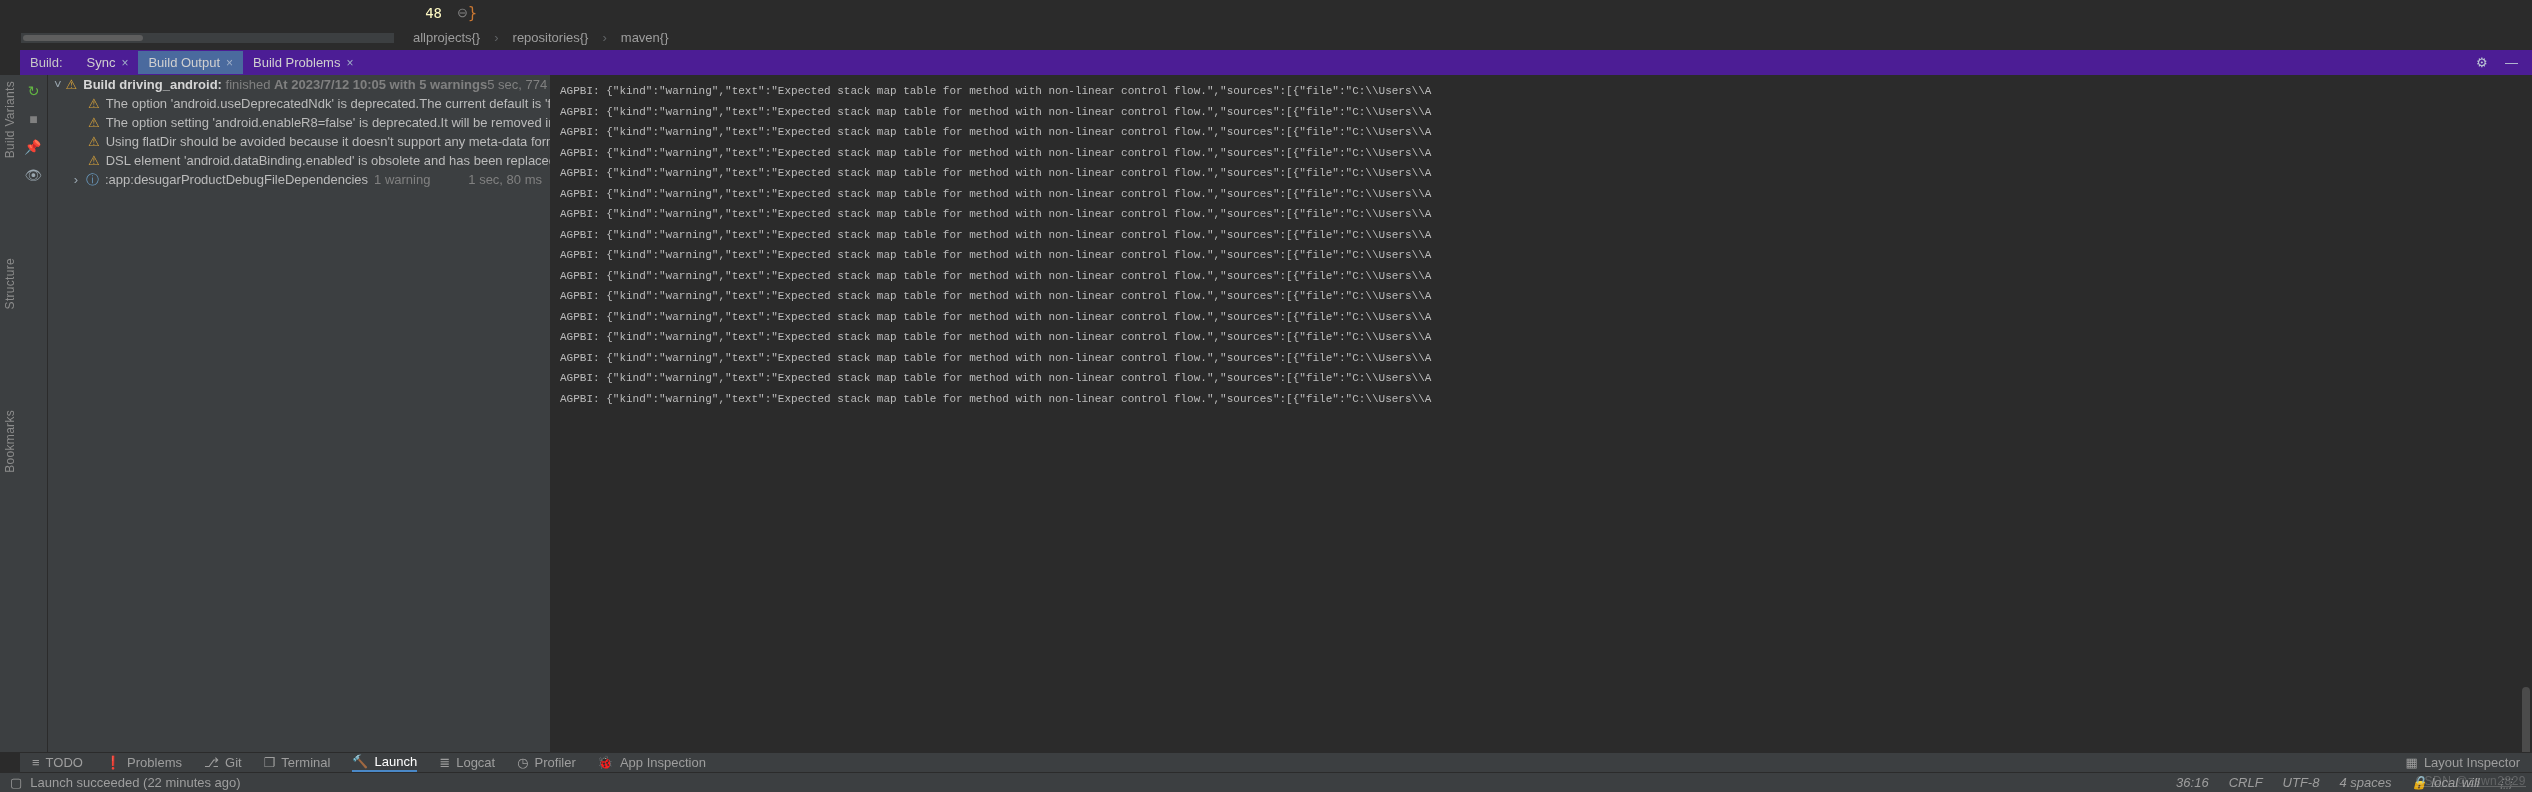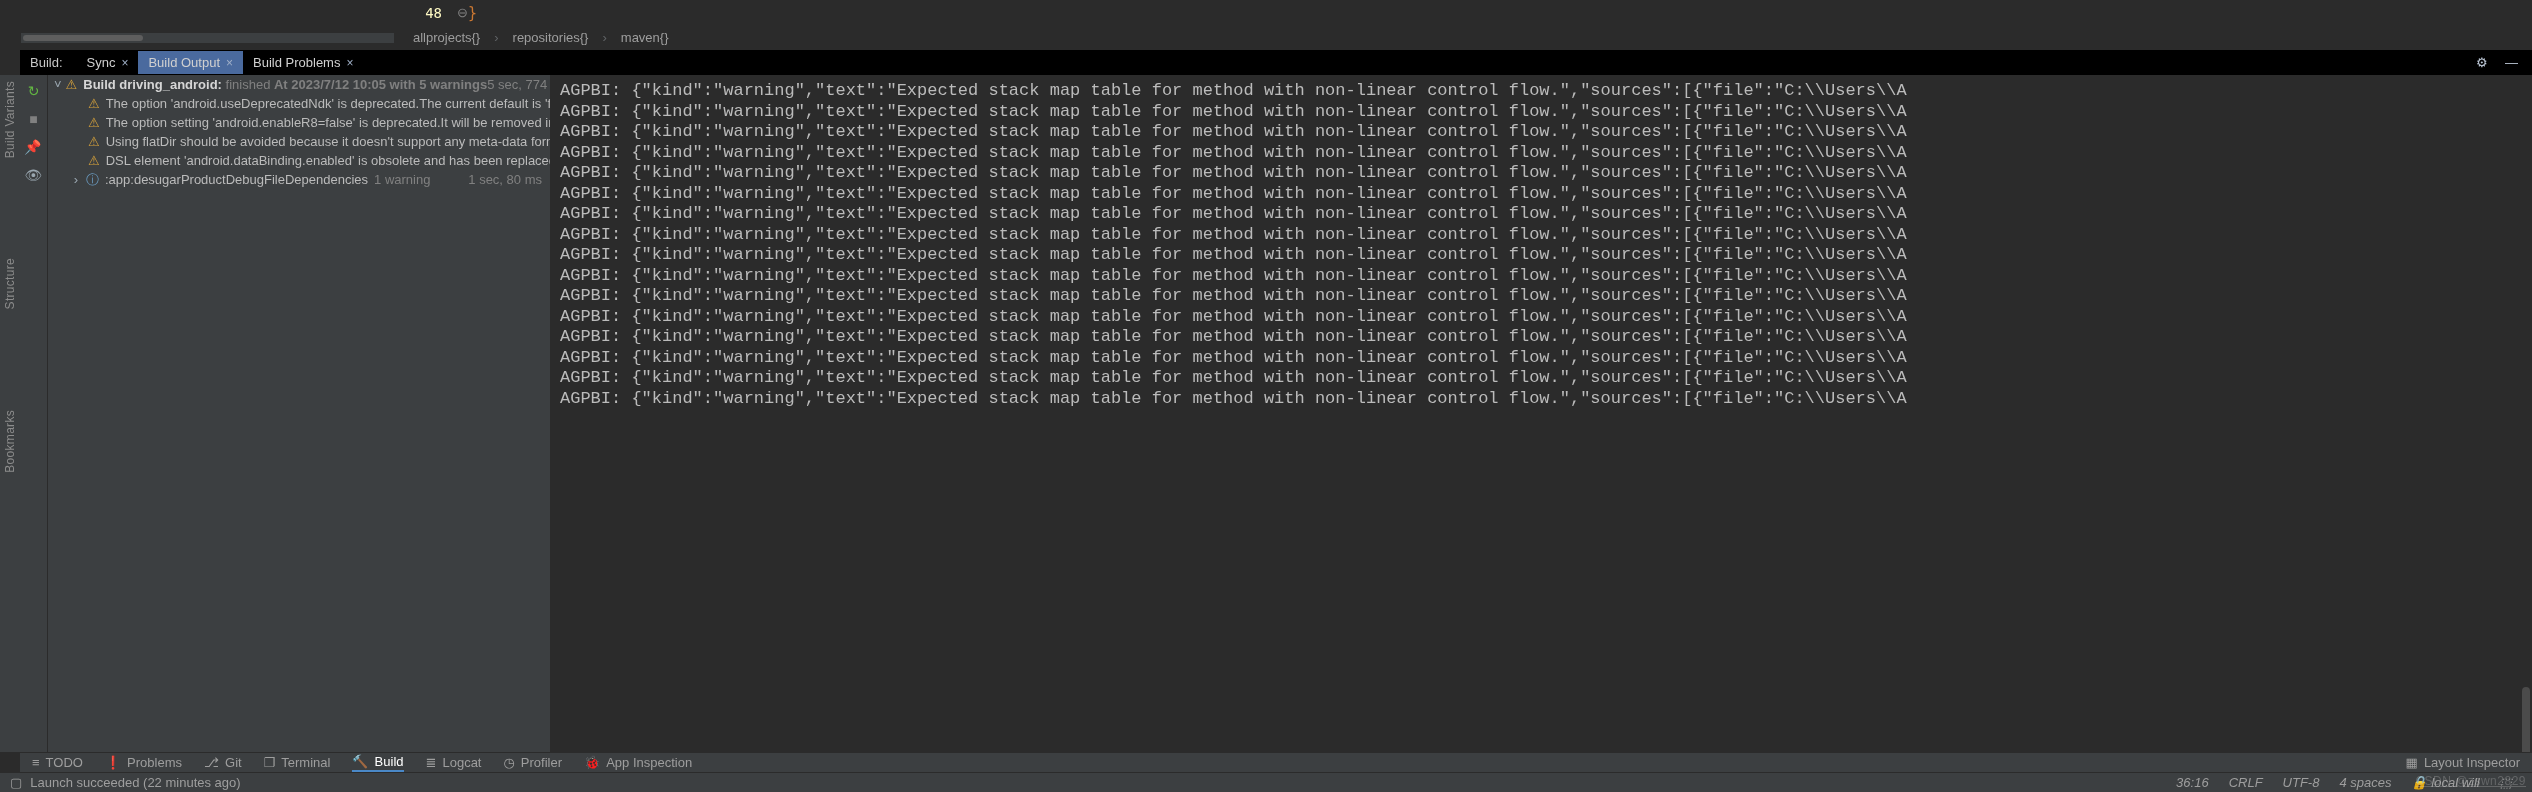--- a/index.html
+++ b/index.html
@@ -11,7 +11,7 @@
 .crumb-sep { color:#606366; }
 .left-hscroll { position:absolute; top:32px; left:20px; width:375px; height:12px; background:#3c3f41; border:1px solid #2b2b2b; }
 .left-hscroll .thumb { position:absolute; left:2px; top:2px; width:120px; height:6px; background:#5e5e5e; border-radius:3px; }
-.tool-tabs { position:absolute; top:50px; left:20px; right:0; height:25px; background:#000000; display:flex; align-items:center; padding-left:10px; }
+.tool-tabs { position:absolute; top:50px; left:20px; right:0; height:25px; background:#4c1d95; display:flex; align-items:center; padding-left:10px; }
 .tool-tabs .label { color:#c7c7c7; margin-right:14px; }
 .tool-tabs .tab { padding:4px 10px; color:#d0d0d0; display:flex; align-items:center; gap:6px; }
 .tool-tabs .tab.active { background:#4a6a9e; }

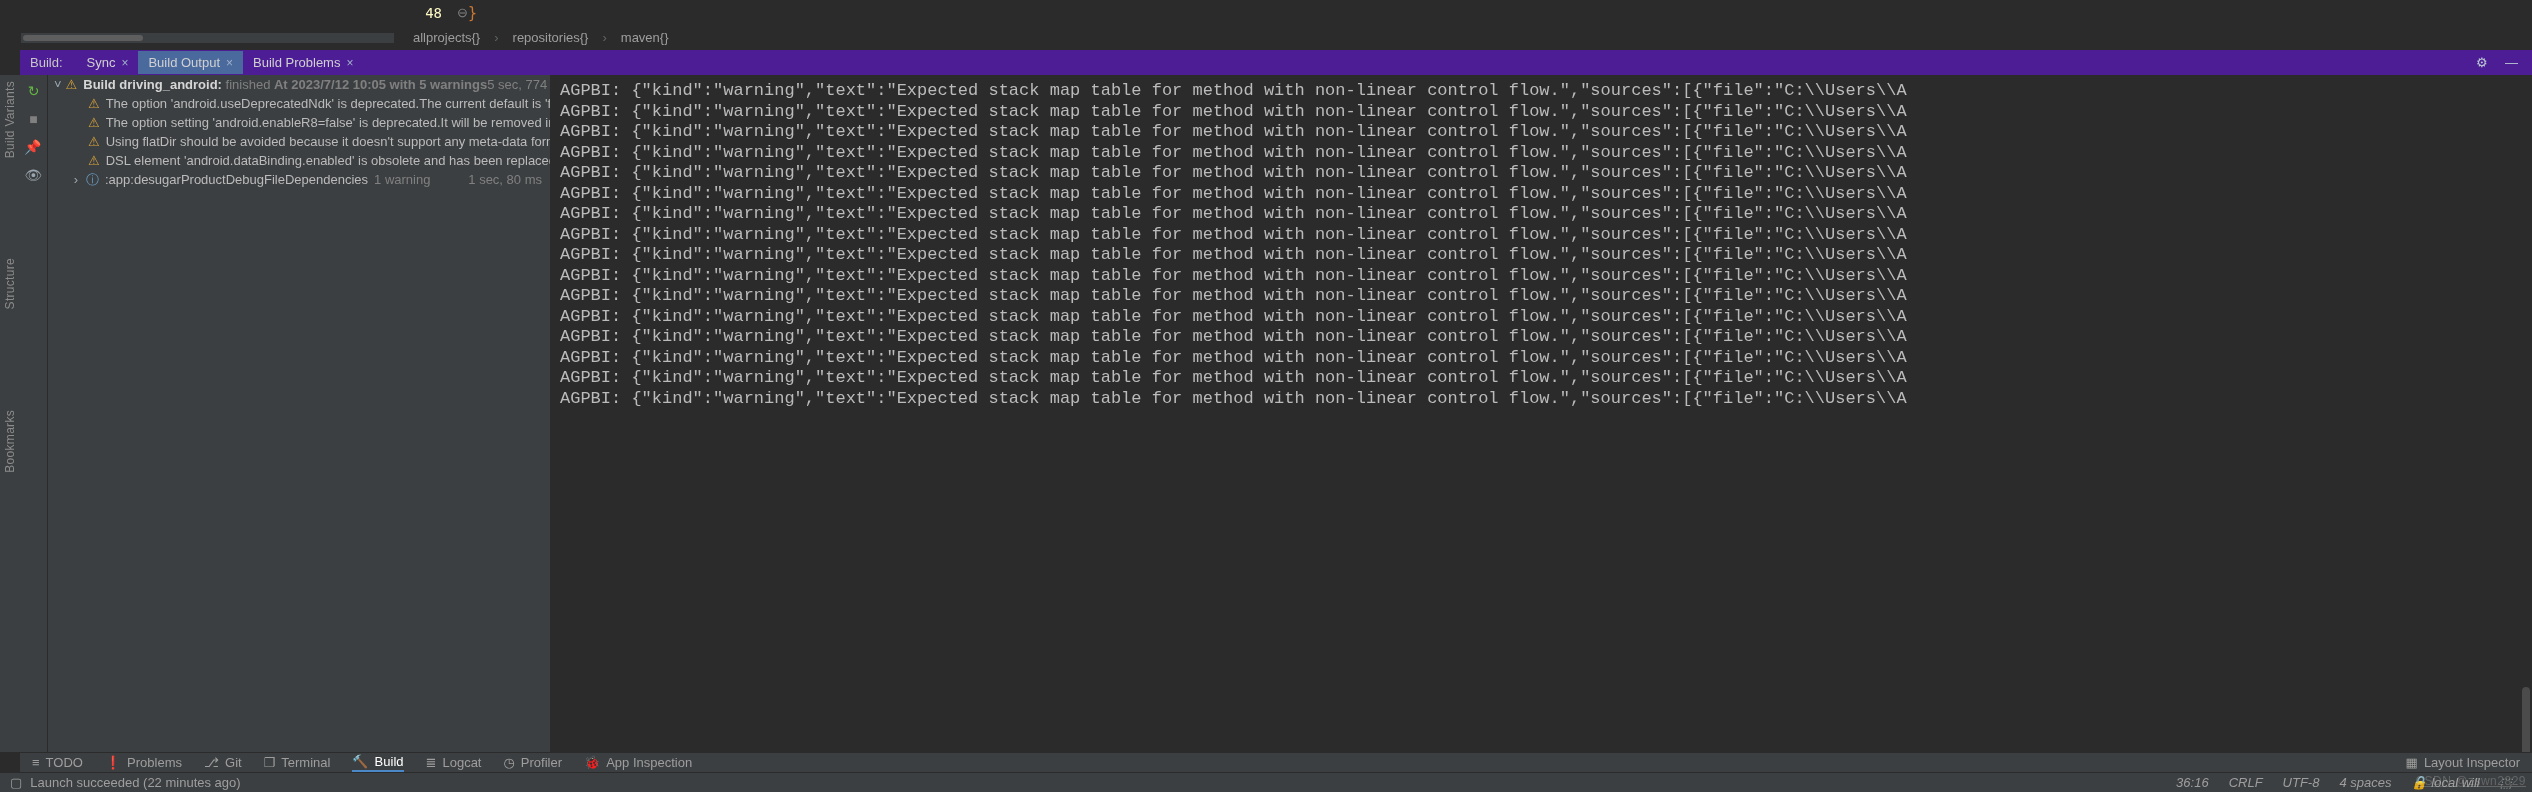--- a/index.html
+++ b/index.html
@@ -33,7 +33,7 @@
 .tree .msg { color:#bbbbbb; }
 .tree .cnt { color:#808080; margin-left:6px; }
 .tree .chev { color:#9aa7b0; margin-right:4px; width:12px; display:inline-block; text-align:center; }
-.console { position:absolute; top:75px; left:550px; right:0; bottom:30px; background:#2b2b2b; font-family: Consolas, "Courier New", monospace; font-size:17px; color:#bbbbbb; line-height:20.5px; padding:6px 10px; white-space:pre; overflow:hidden; }
+.console { position:absolute; top:75px; left:550px; right:0; bottom:30px; background:#2b2b2b; font-family: Consolas, "Courier New", monospace; font-size:11px; color:#bbbbbb; line-height:20.5px; padding:6px 10px; white-space:pre; overflow:hidden; }
 .console-scroll { position:absolute; bottom:10px; left:550px; right:20px; height:10px; }
 .console-scroll .thumb { position:absolute; left:0; width:510px; height:8px; background:#4b4b4b; border-radius:4px; }
 .console-vscroll { position:absolute; top:80px; right:2px; bottom:30px; width:10px; }

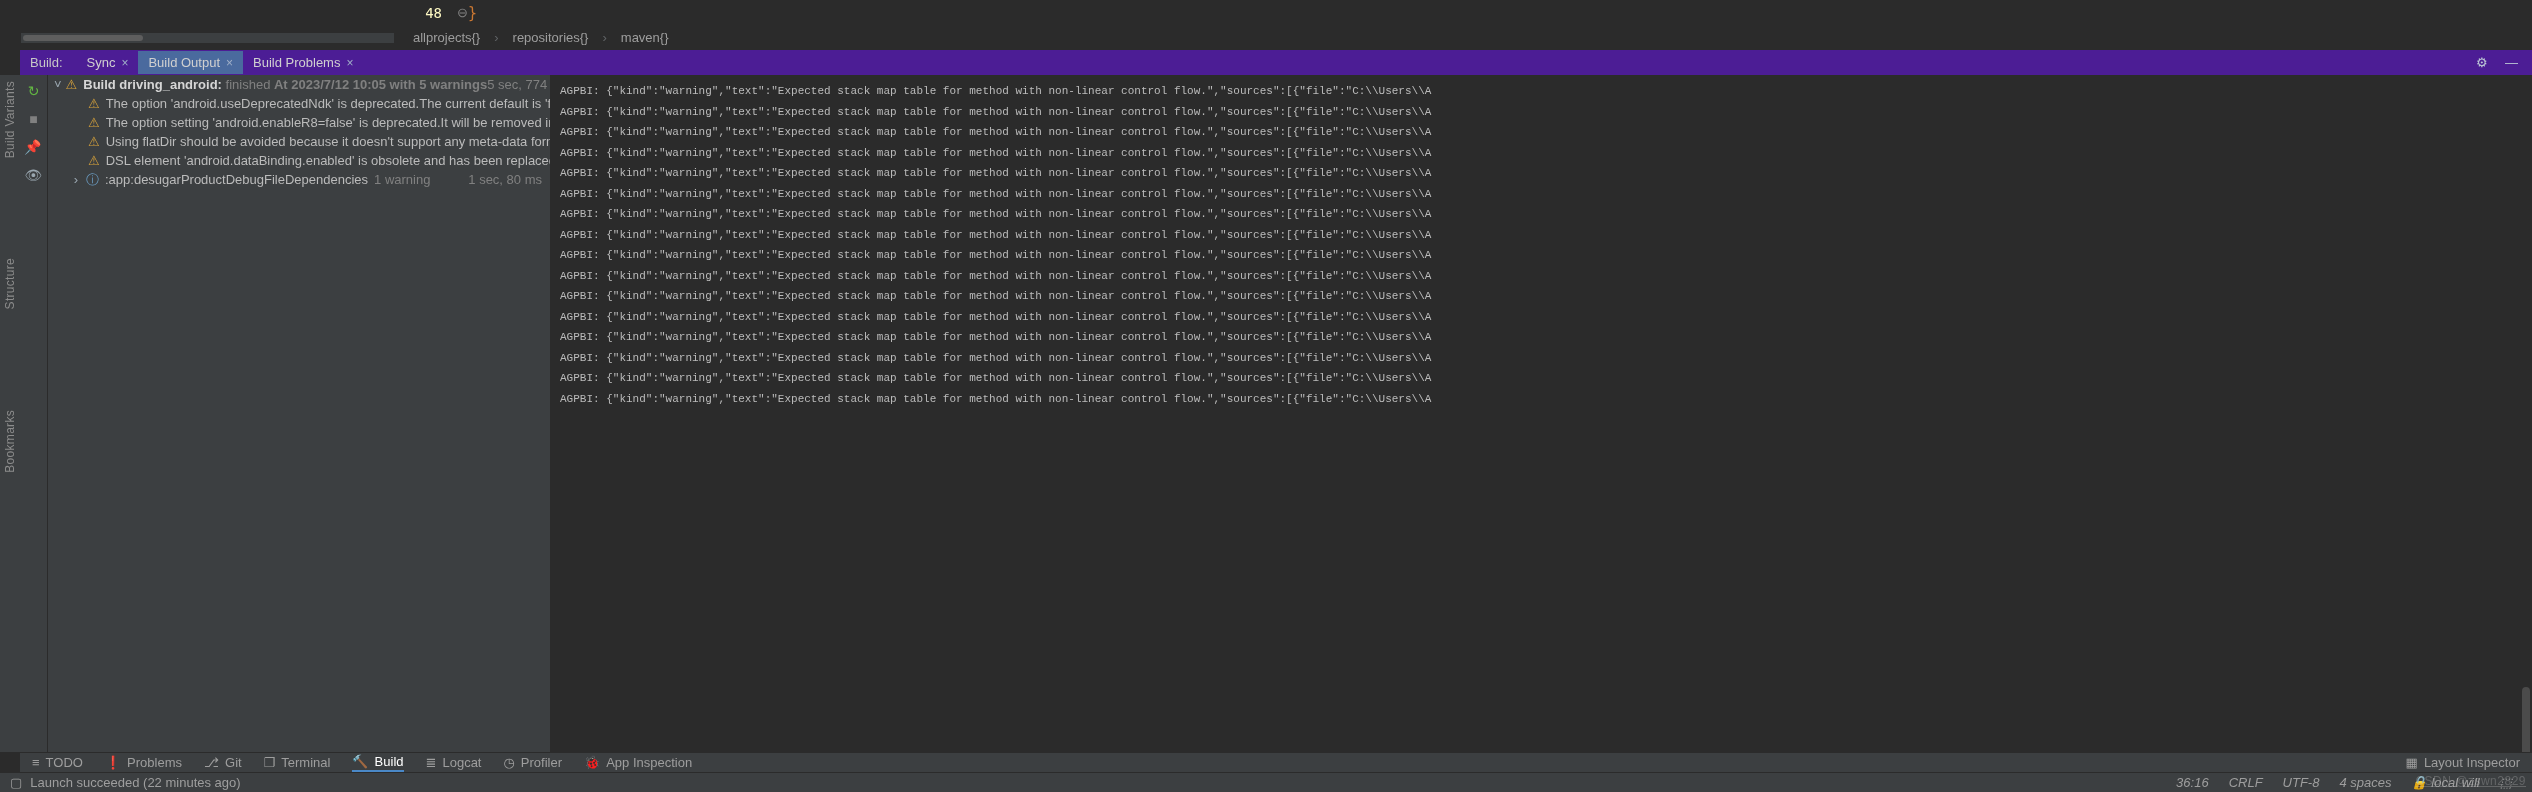--- a/index.html
+++ b/index.html
@@ -179,7 +179,7 @@
     </div>
   <div class="item active">
       <span>🔨</span>
-      <span>Build</span>
+      <span>Launch</span>
     </div>
   <div class="item">
       <span>≣</span>

